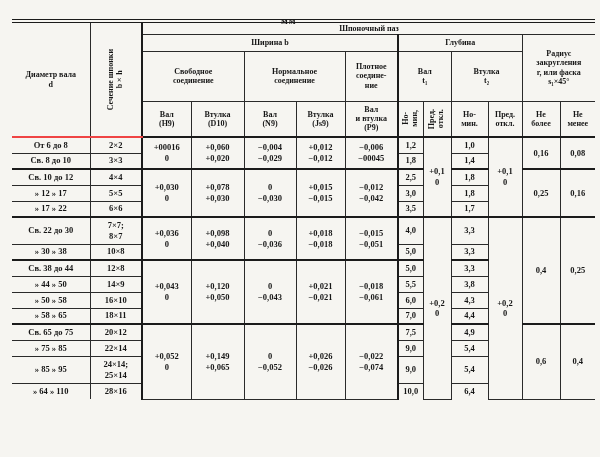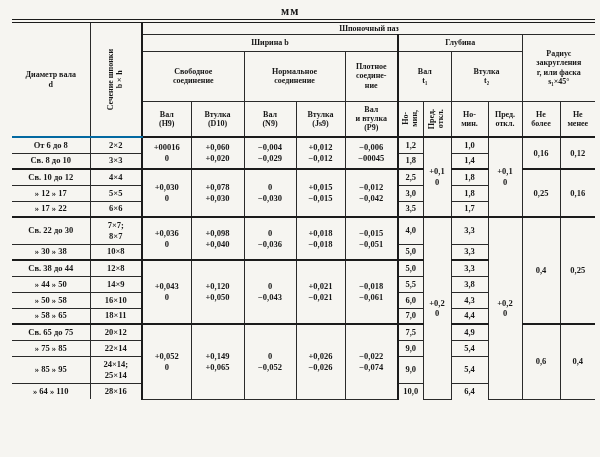--- a/index.html
+++ b/index.html
@@ -11,8 +11,8 @@
   }
   .page { position:relative; width:600px; height:457px; overflow:hidden; }
   .mm {
-    position:absolute; left:281px; top:4px;
-    font-size:12px; font-weight:bold; letter-spacing:1px;
+    position:absolute; left:281px; top:15px;
+    font-size:10px; font-weight:bold; letter-spacing:1px;
   }
   table.tbl {
     position:absolute; left:12px; top:19px; width:583px;

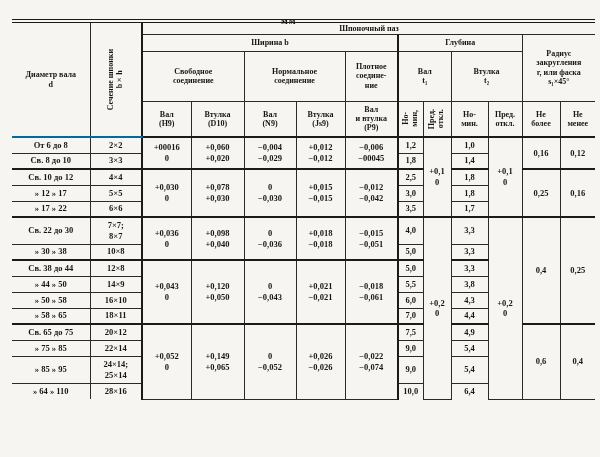--- a/index.html
+++ b/index.html
@@ -36,7 +36,7 @@
   tr.r  { height:16px; }
   tr.rtall { height:27px; }
   tr.h4 td { border-bottom:2px solid #1b1b1b; }
-  td.hb2 { border-bottom:2px solid #0369a1; }
+  td.hb2 { border-bottom:2px solid #ef4444; }
   tr.gs td { border-top:2px solid #1b1b1b; }
   tr.last td { border-bottom:none; }
   td.no-l { border-left:none; }

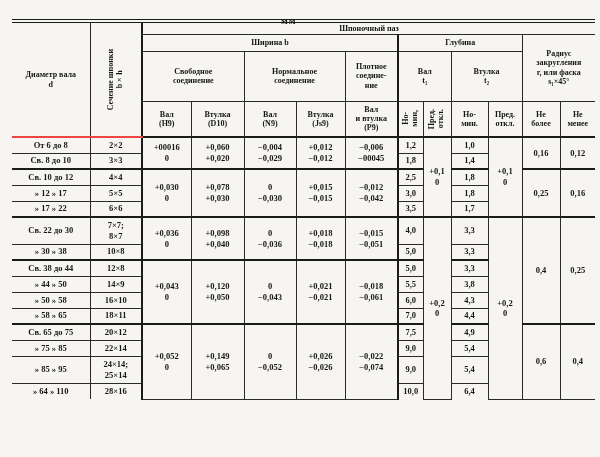--- a/index.html
+++ b/index.html
@@ -148,7 +148,7 @@
       <td rowspan="5">+0,1
 0</td>
       <td rowspan="2">0,16</td>
-      <td rowspan="2" class="no-r">0,12</td>
+      <td rowspan="2" class="no-r">0,08</td>
     </tr>
 
     <tr class="r">

